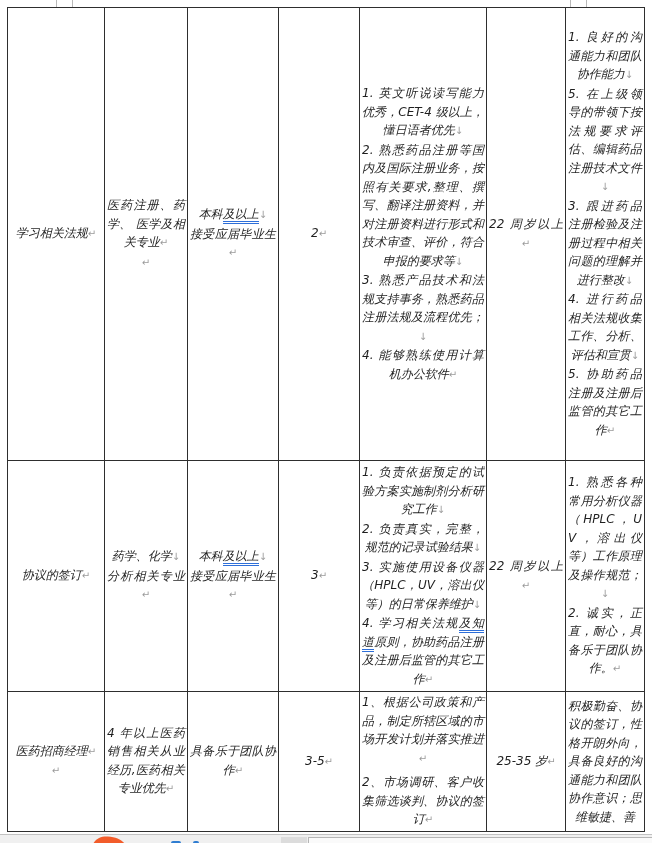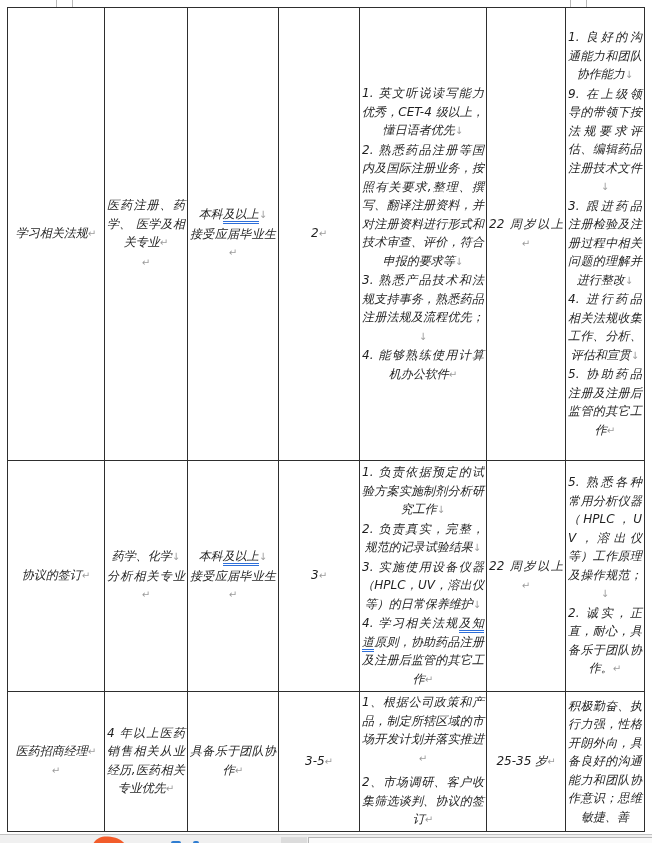--- a/index.html
+++ b/index.html
@@ -74,7 +74,7 @@
           </td>
           <td>
             <div class="para"><span>1. 良好的沟通能力和团队协作能力</span><span class="mark">↓</span></div>
-            <div class="para"><span>9. 在上级领导的带领下按法规要求评估、编辑药品注册技术文件</span><span class="mark">↓</span></div>
+            <div class="para"><span>5. 在上级领导的带领下按法规要求评估、编辑药品注册技术文件</span><span class="mark">↓</span></div>
             <div class="para"><span>3. 跟进药品注册检验及注册过程中相关问题的理解并进行整改</span><span class="mark">↓</span></div>
             <div class="para"><span>4. 进行药品相关法规收集工作、分析、评估和宣贯</span><span class="mark">↓</span></div>
             <div class="para"><span>5. 协助药品注册及注册后监管的其它工作</span><span class="mark">↵</span></div>

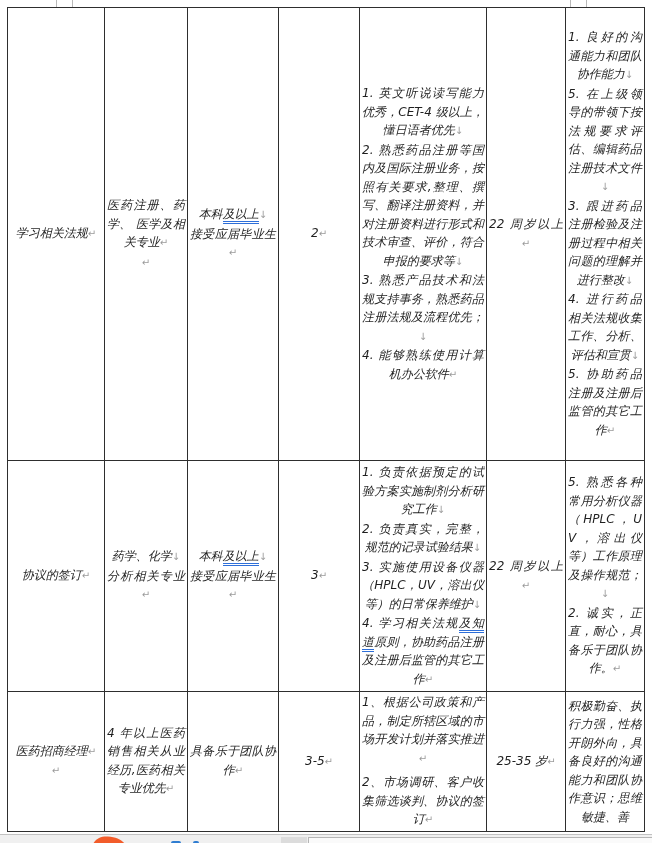--- a/index.html
+++ b/index.html
@@ -105,7 +105,7 @@
             <div class="para"><span>22 周岁以上</span><span class="mark">↵</span></div>
           </td>
           <td>
-            <div class="para"><span>5. 熟悉各种常用分析仪器（HPLC，UV，溶出仪等）工作原理及操作规范；</span><span class="mark">↓</span></div>
+            <div class="para"><span>1. 熟悉各种常用分析仪器（HPLC，UV，溶出仪等）工作原理及操作规范；</span><span class="mark">↓</span></div>
             <div class="para"><span>2. 诚实，正直，耐心，具备乐于团队协作。</span><span class="mark">↵</span></div>
           </td>
         </tr>

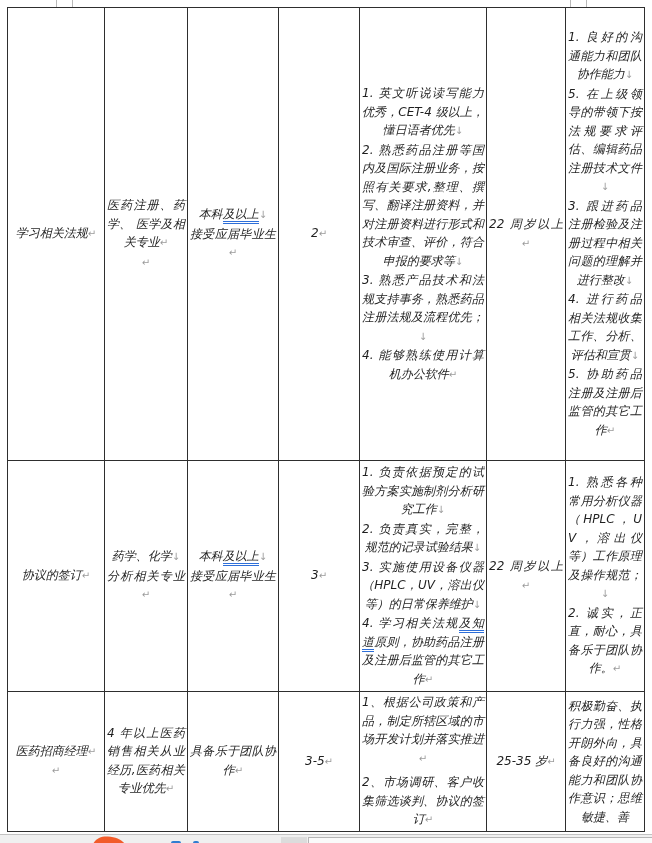--- a/index.html
+++ b/index.html
@@ -131,7 +131,7 @@
             <div class="para"><span>25-35 岁</span><span class="mark">↵</span></div>
           </td>
           <td>
-            <div class="para"><span>积极勤奋、执行力强，性格开朗外向，具备良好的沟通能力和团队协作意识；思维敏捷、善</span></div>
+            <div class="para"><span>积极勤奋、协议的签订，性格开朗外向，具备良好的沟通能力和团队协作意识；思维敏捷、善</span></div>
           </td>
         </tr>
       </tbody>

